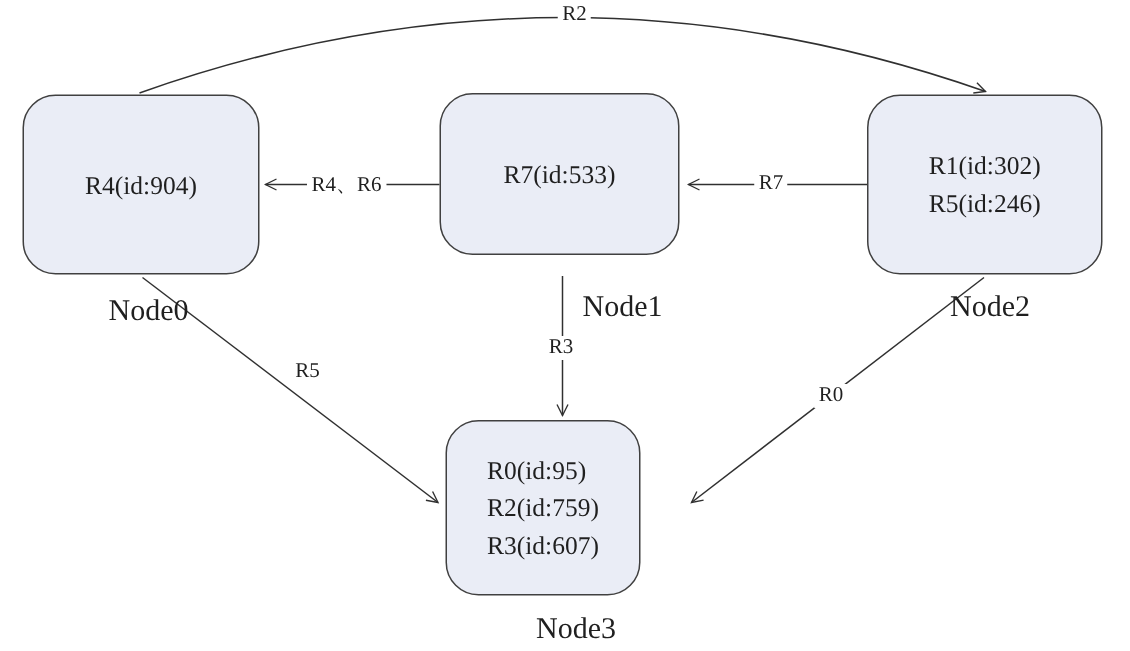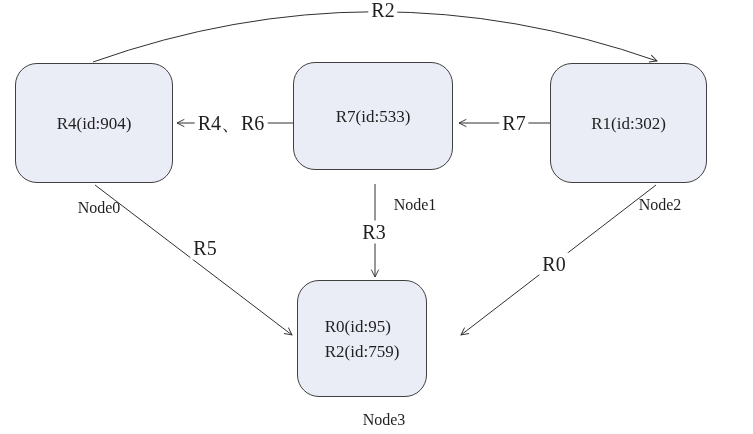--- a/index.html
+++ b/index.html
@@ -53,7 +53,7 @@
   .edge-label {
     position: absolute;
     transform: translate(-50%, -50%);
-    font-size: 20px;
+    font-size: 14px;
     background: var(--bg, #ffffff);
     padding: 0 3px;
     white-space: nowrap;

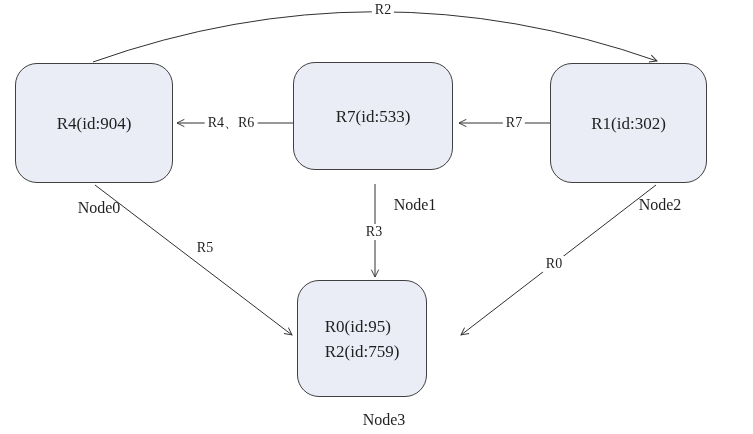--- a/index.html
+++ b/index.html
@@ -92,7 +92,7 @@
   </div>
   <div class="caption" style="left:415px; top:205px">Node1</div>
 
-  <div class="node" style="left:550px; top:63px; width:157px; height:120px">
+  <div class="node" style="left:578px; top:63px; width:157px; height:120px">
     <div class="node-lines">
       <div>R1(id:302)</div>
     </div>

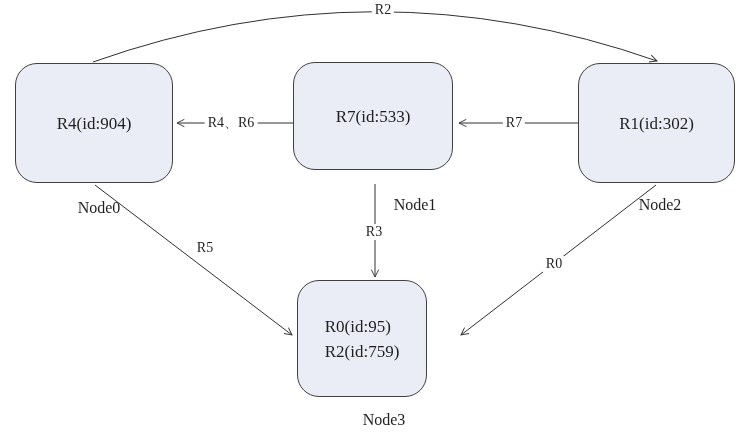--- a/index.html
+++ b/index.html
@@ -95,6 +95,7 @@
   <div class="node" style="left:578px; top:63px; width:157px; height:120px">
     <div class="node-lines">
       <div>R1(id:302)</div>
+      <div>R5(id:246)</div>
     </div>
   </div>
   <div class="caption" style="left:660px; top:205px">Node2</div>

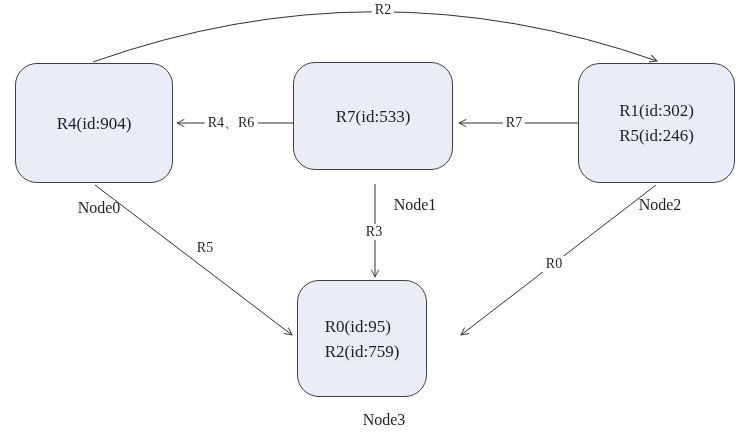--- a/index.html
+++ b/index.html
@@ -46,7 +46,7 @@
   .caption {
     position: absolute;
     transform: translate(-50%, -50%);
-    font-size: 16px;
+    font-size: 20px;
     white-space: nowrap;
     font-family: Liberation Serif, serif;
   }

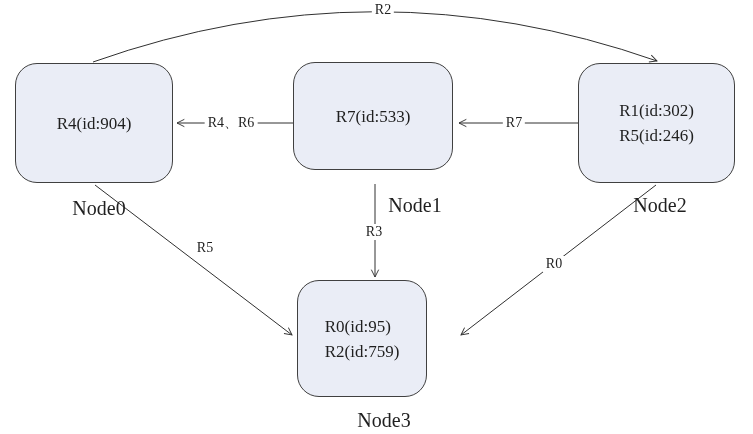--- a/index.html
+++ b/index.html
@@ -104,6 +104,7 @@
     <div class="node-lines">
       <div>R0(id:95)</div>
       <div>R2(id:759)</div>
+      <div>R3(id:607)</div>
     </div>
   </div>
   <div class="caption" style="left:384px; top:420px">Node3</div>

